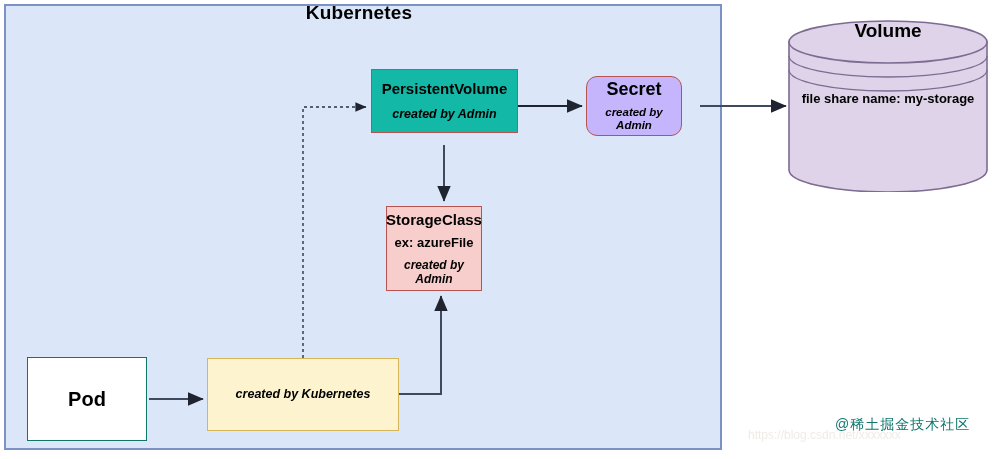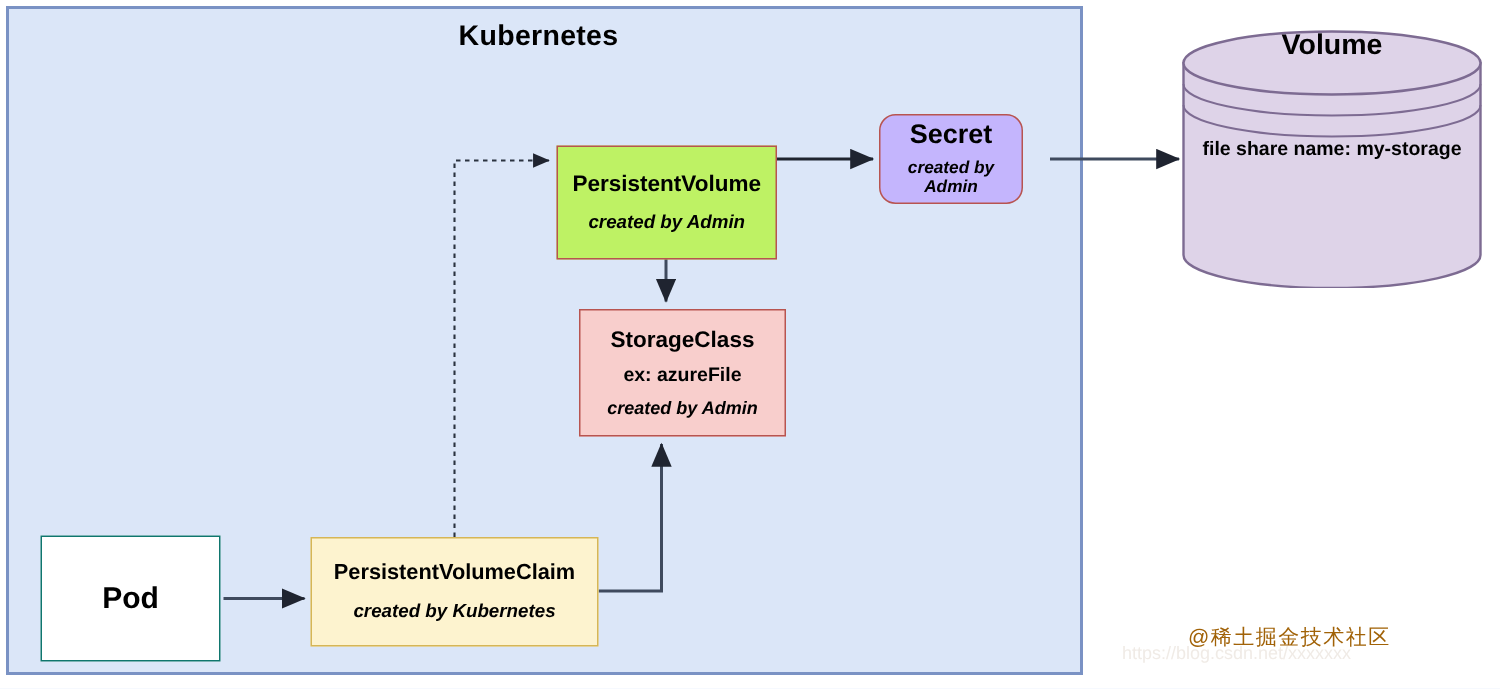--- a/index.html
+++ b/index.html
@@ -36,7 +36,7 @@
   #k8s-title {
     position: absolute;
     left: 0;
-    top: 14px;
+    top: 2px;
     width: 718px;
     text-align: center;
     font-size: 19px;

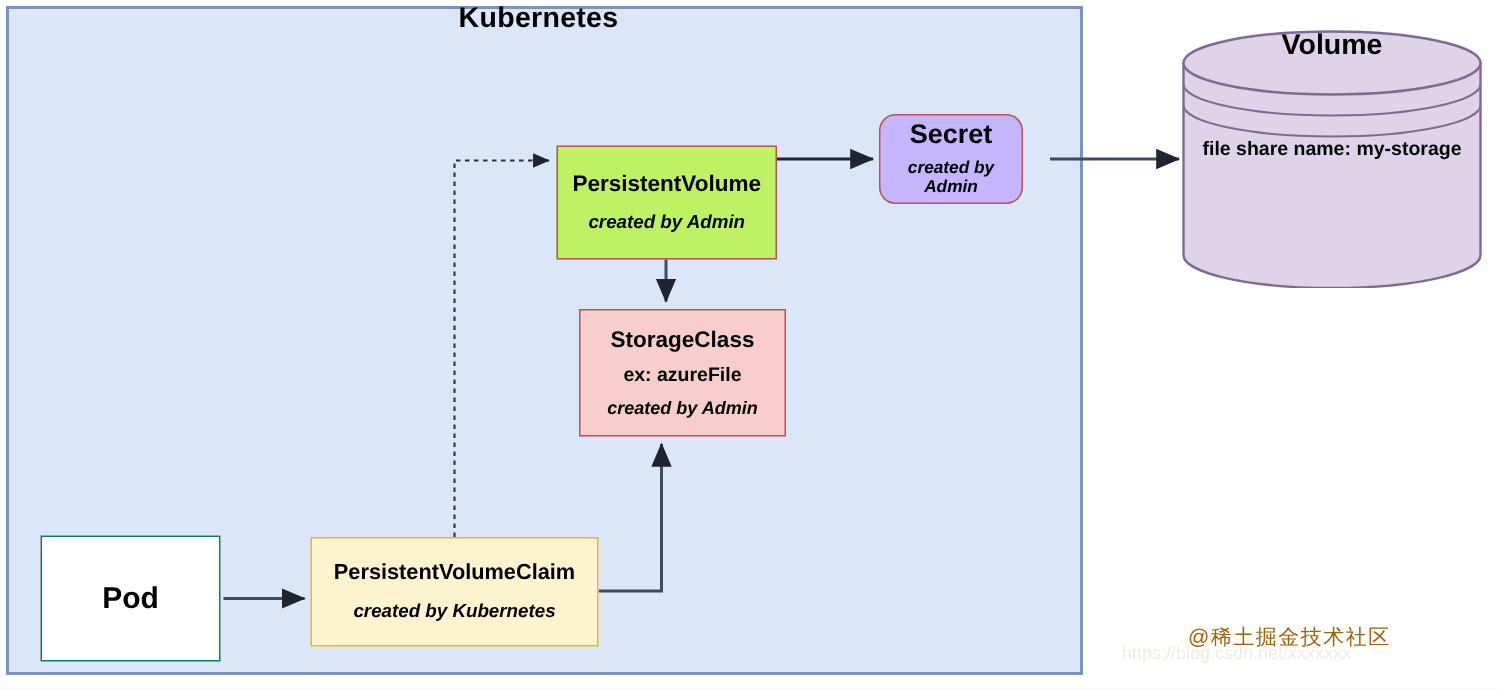--- a/index.html
+++ b/index.html
@@ -93,10 +93,9 @@
     left: 371px;
     top: 69px;
     width: 147px;
-    height: 76px;
-    background: #bef264;
+    height: 64px;
+    background: #14b8a6;
     border: 1.6px solid #b85450;
-    margin-top: 28px;
   }
   #node-pv .title { font-size: 15px; margin-bottom: 10px; }
   #node-pv .sub-italic { font-size: 12.5px; }

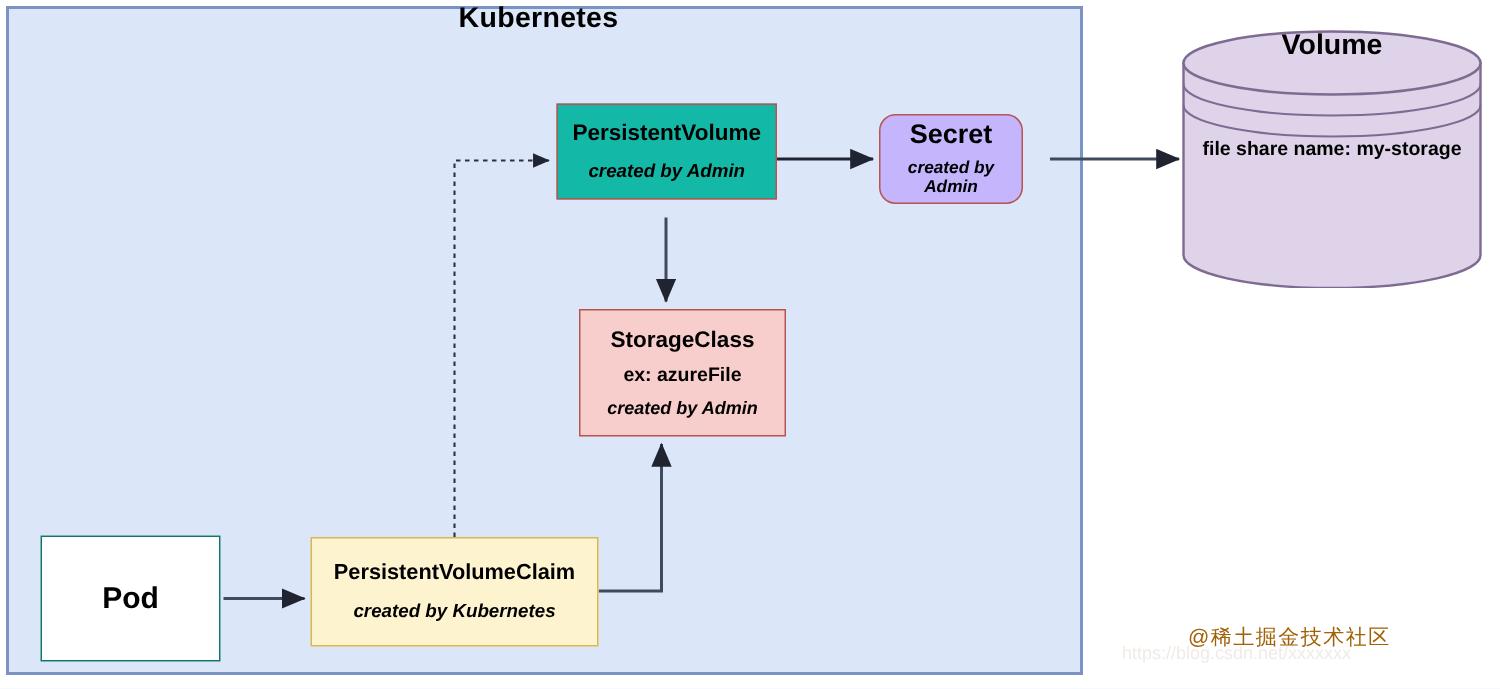--- a/index.html
+++ b/index.html
@@ -115,7 +115,7 @@
   #node-storageclass {
     left: 386px;
     top: 206px;
-    width: 138px;
+    width: 96px;
     height: 85px;
     background: #f8cecc;
     border: 1.6px solid #b85450;

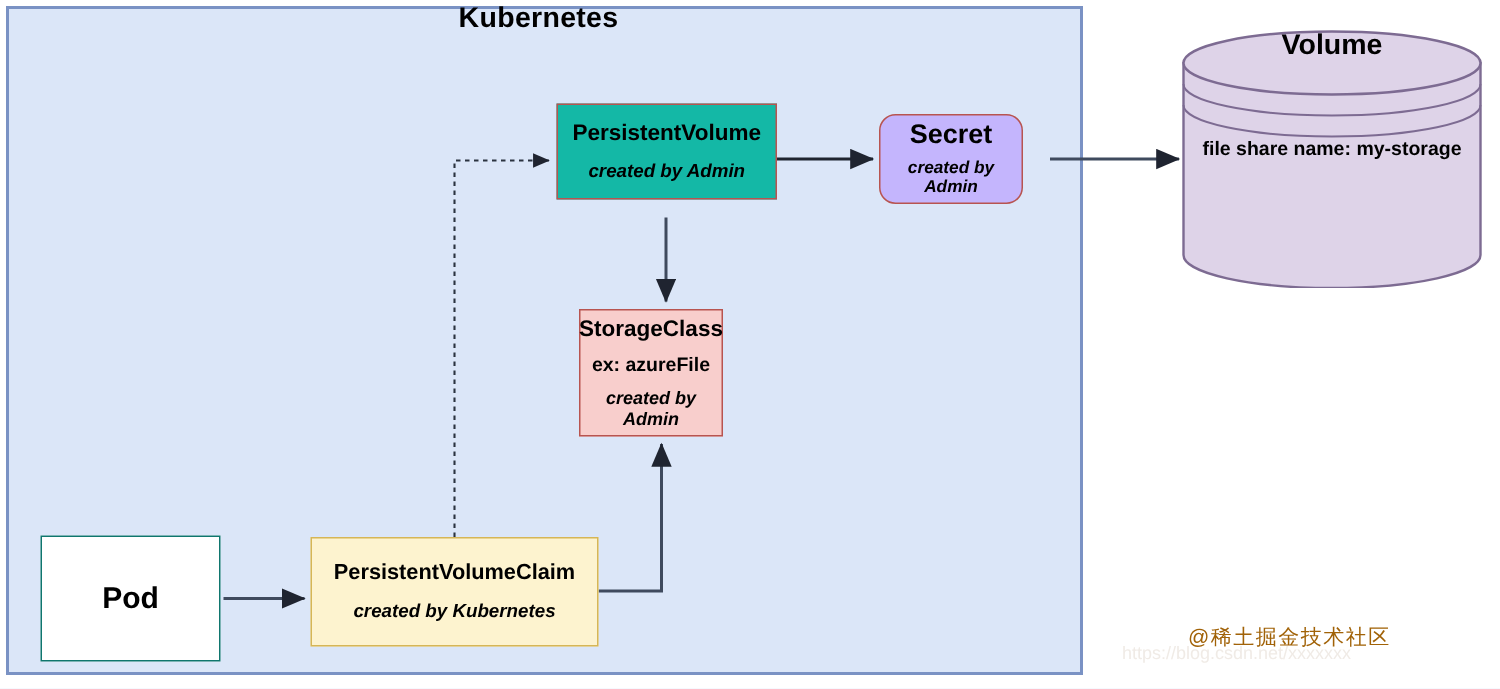--- a/index.html
+++ b/index.html
@@ -222,7 +222,6 @@
   </div>
 
   <div class="node" id="node-pvc">
-    <div class="title">PersistentVolumeClaim</div>
     <div class="sub-italic">created by Kubernetes</div>
   </div>
 

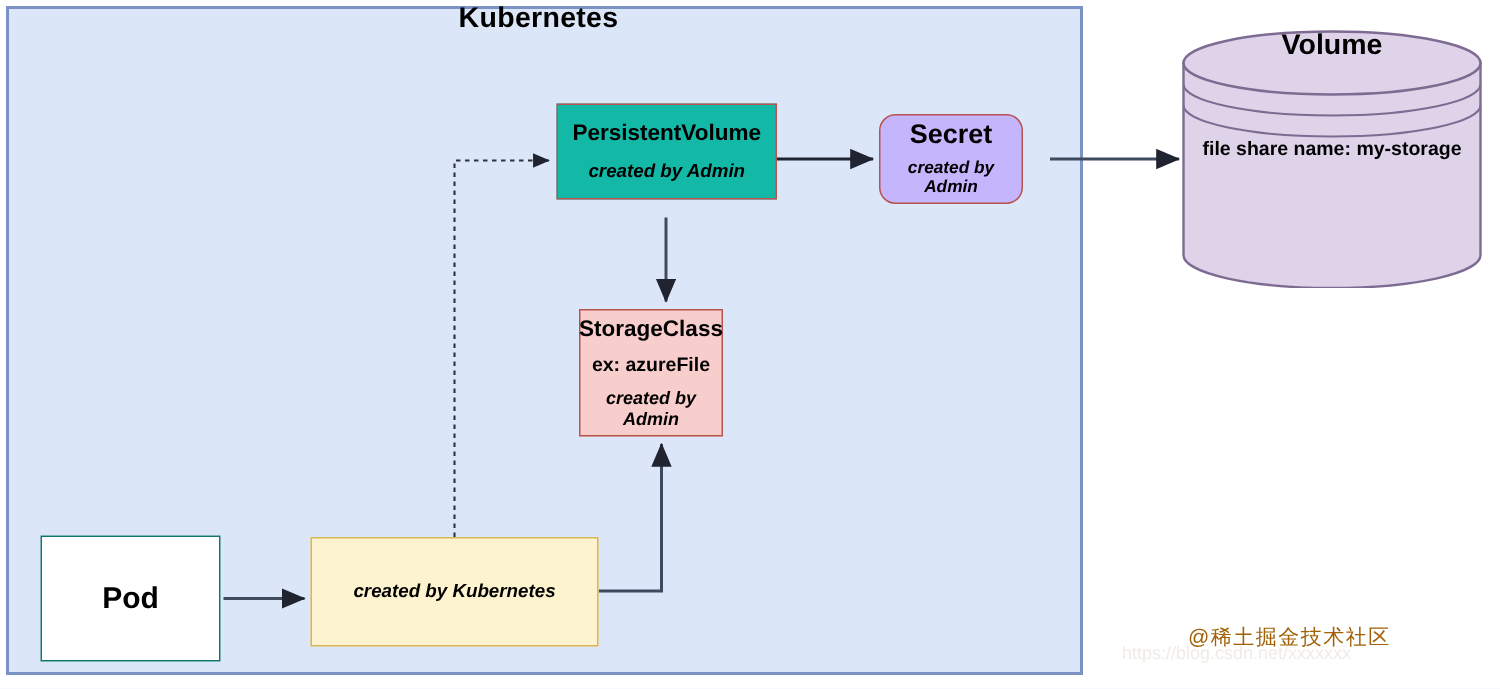--- a/index.html
+++ b/index.html
@@ -158,10 +158,10 @@
   
   #watermark-cn {
     position: absolute;
-    left: 792px;
+    left: 835px;
     top: 416px;
     font-size: 14px;
-    color: #a16207;
+    color: #0f766e;
     letter-spacing: 1px;
     white-space: nowrap;
   }

